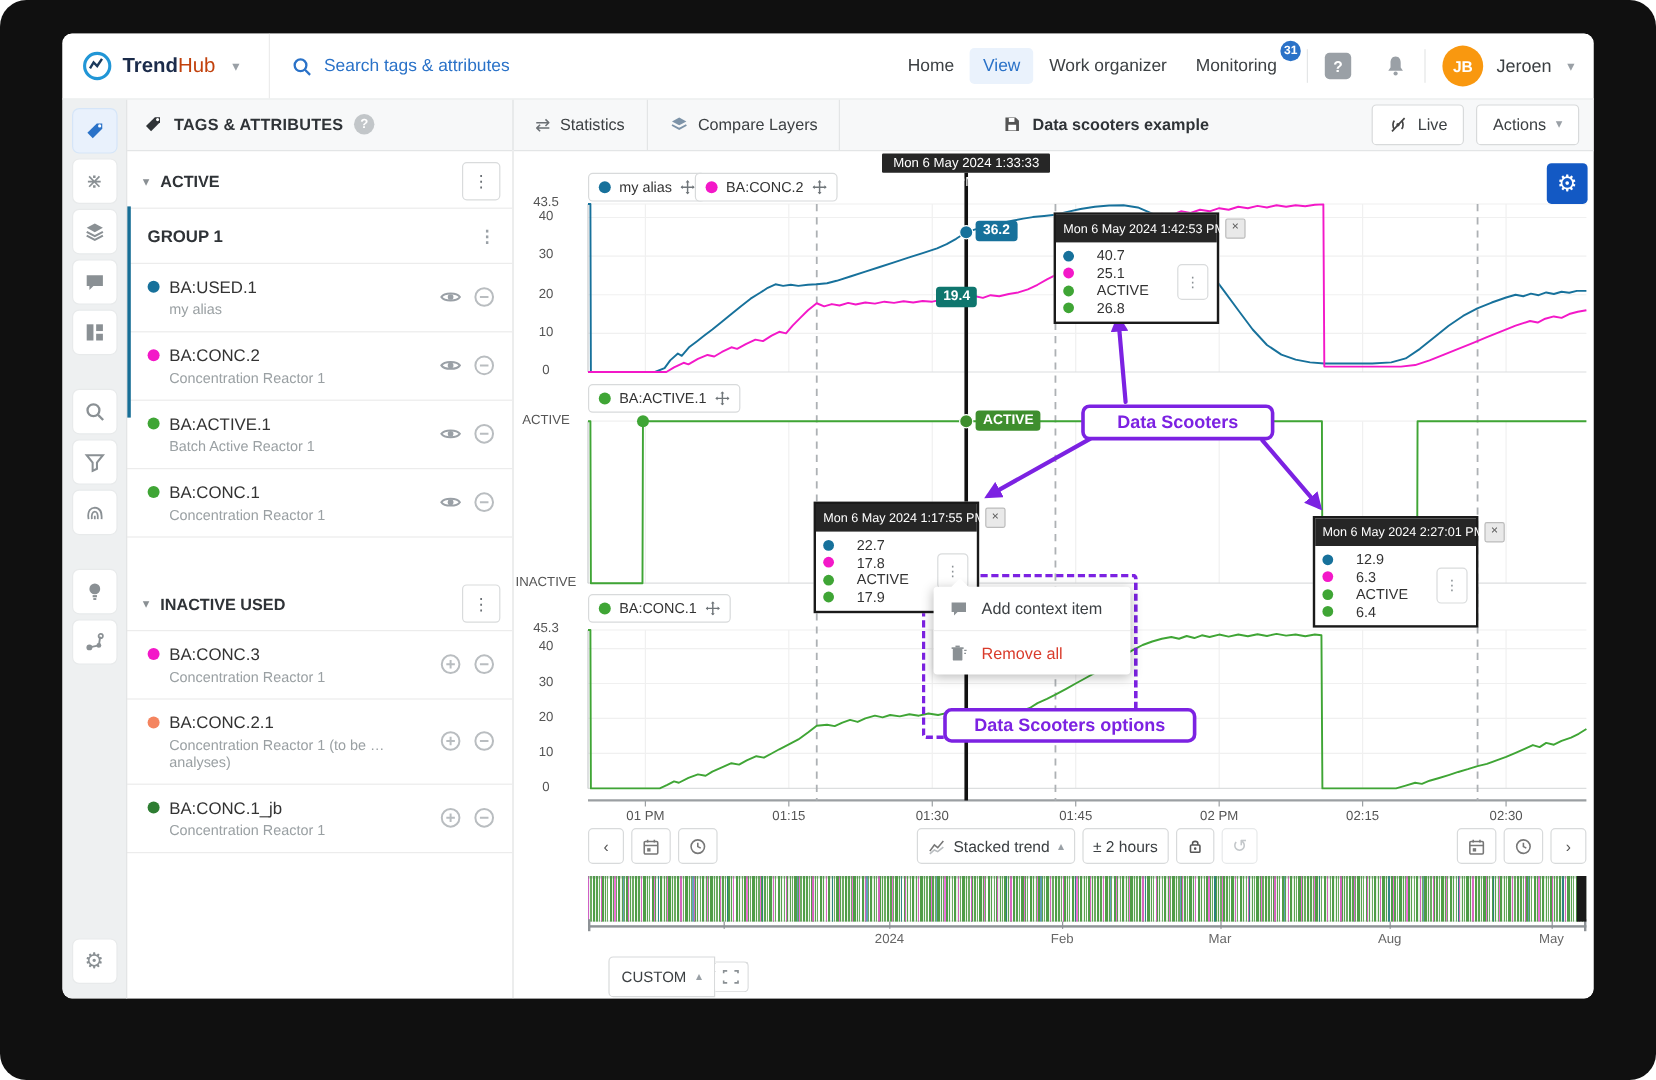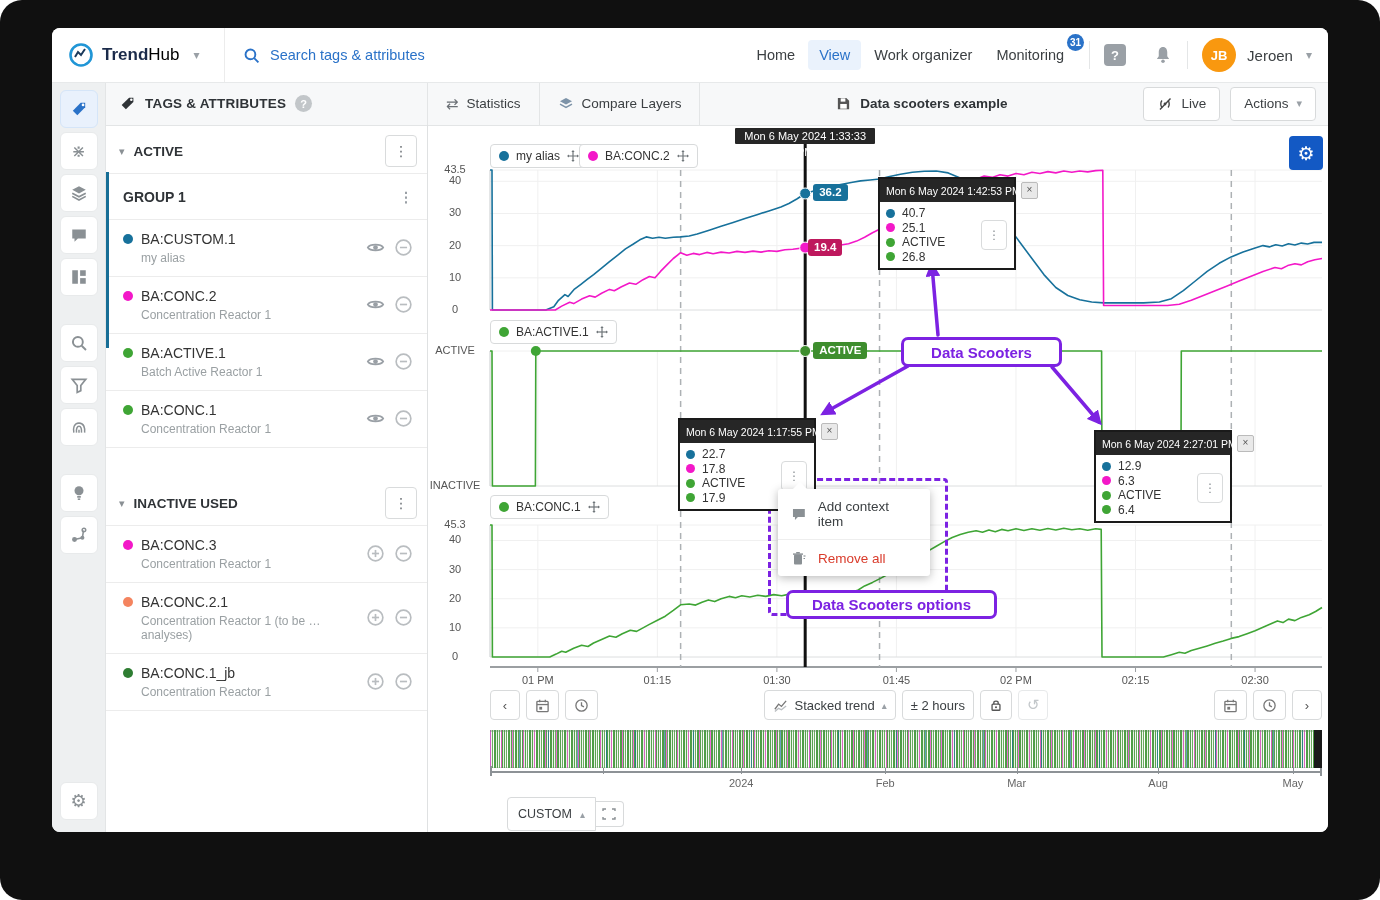--- a/index.html
+++ b/index.html
@@ -11,7 +11,7 @@
   .navbar{position:absolute;left:0;top:0;right:0;height:54px;background:#fff;border-bottom:1px solid #e7e9ea;display:flex;align-items:center;z-index:20}
   .nv-left{display:flex;align-items:center;gap:8px;width:173px;padding-left:16px;height:100%;border-right:1px solid #ececec;box-sizing:border-box}
   .brand-bold{font-weight:bold;color:#1b2b4a;font-size:17px}
-  .brand-light{color:#000000;font-size:17px}
+  .brand-light{color:#c2410c;font-size:17px}
   .nv-caret{color:#9aa0a6;font-size:12px;margin-left:6px}
   .nv-search{display:flex;align-items:center;gap:10px;padding-left:18px;color:#2a72c8;font-size:14.5px;flex:1}
   .nv-links{display:flex;align-items:center;gap:2px;font-size:14.5px;color:#3c4043;padding-right:16px}

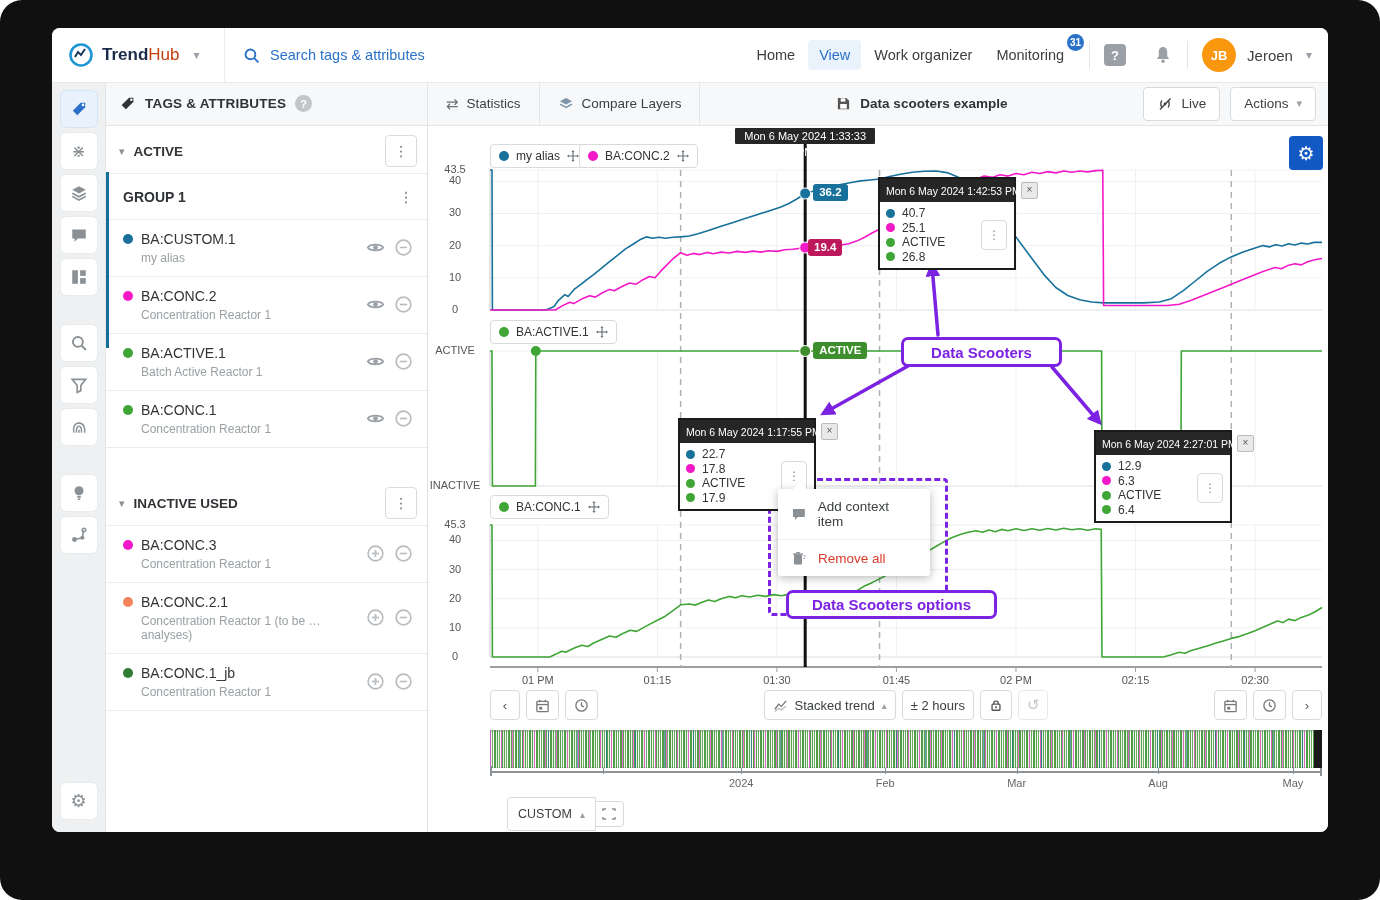--- a/index.html
+++ b/index.html
@@ -73,7 +73,7 @@
   .sc-head{background:#262626;color:#fff;font-size:10.5px;padding:3px 3px 3px 6px;display:flex;align-items:center;white-space:nowrap}
   .sc-x{width:15px;height:15px;background:#e9e9e9;border:1px solid #bbb;color:#555;font-size:10px;line-height:13px;text-align:center;border-radius:2px;margin-left:auto;flex:none}
   .sc-body{padding:4px 6px;position:relative}
-  .sc-row{display:flex;align-items:center;gap:7px;font-size:12px;color:#333;line-height:14.5px}
+  .sc-row{display:flex;align-items:center;gap:19px;font-size:12px;color:#333;line-height:14.5px}
   .sc-dot{width:9px;height:9px;border-radius:50%;flex:none}
   .sc-kebab{position:absolute;right:7px;top:50%;transform:translateY(-50%);width:24px;height:28px;border:1px solid #d9dbdc;border-radius:4px;background:#fff;color:#8a9094;display:flex;align-items:center;justify-content:center;font-size:12px}
   .anno{position:absolute;border:3px solid #7c22e2;background:#fff;border-radius:7px;color:#7c22e2;font-weight:bold;font-size:15px;display:flex;align-items:center;justify-content:center;z-index:9;box-sizing:border-box}

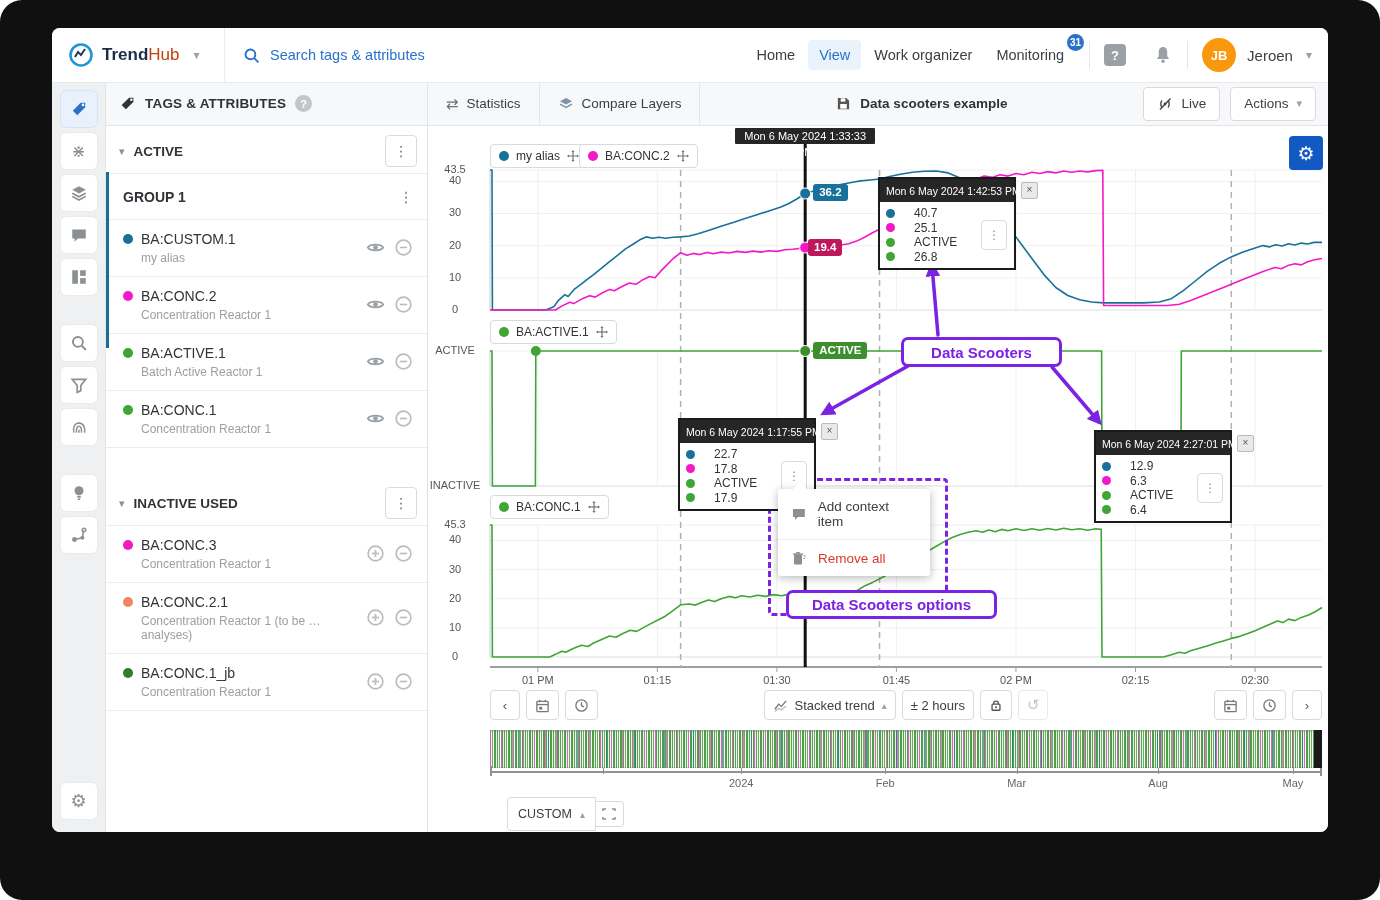--- a/index.html
+++ b/index.html
@@ -257,7 +257,7 @@
       <div>
         <div class="item-name">
             <span class="dot" style="background: rgb(23, 113, 155);"></span>
-            <span>BA:CUSTOM.1</span>
+            <span>BA:USED.1</span>
           </div>
         <div class="item-desc">my alias</div>
       </div>

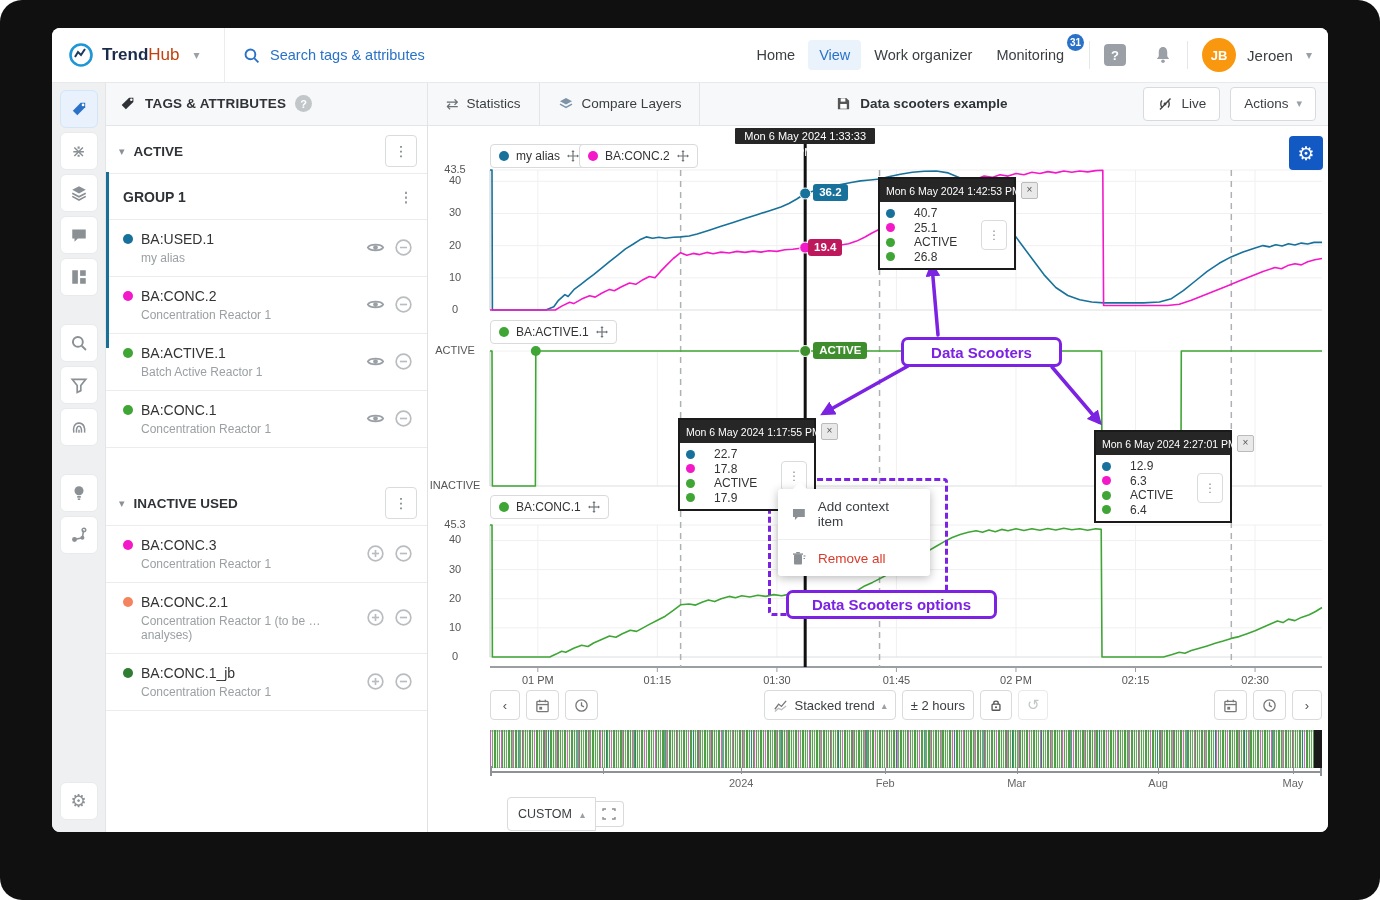--- a/index.html
+++ b/index.html
@@ -830,7 +830,7 @@
       <div class="xlab" style="left: 1173.06px; top: 646px;">02:30</div>
       <div class="cursor-label" style="left: 683.188px; top: 100px;">Mon 6 May 2024 1:33:33 PM</div>
       <div class="cbadge" style="left: 761.188px; top: 156.494px; background: rgb(23, 113, 155);">36.2</div>
-      <div class="cbadge" style="left: 756px; top: 210.563px; background: #be185d;">19.4</div>
+      <div class="cbadge" style="left: 728px; top: 210.563px; background: #0f766e;">19.4</div>
       <div class="cbadge" style="left: 761.188px; top: 314px; background: rgb(62, 142, 46);">ACTIVE</div>
       <div class="tl-tick" style="left: 551.152px; top: 740px;"></div>
       <div class="tl-lab" style="left: 526.152px; top: 749px; margin-top: 24px;">Dec</div>

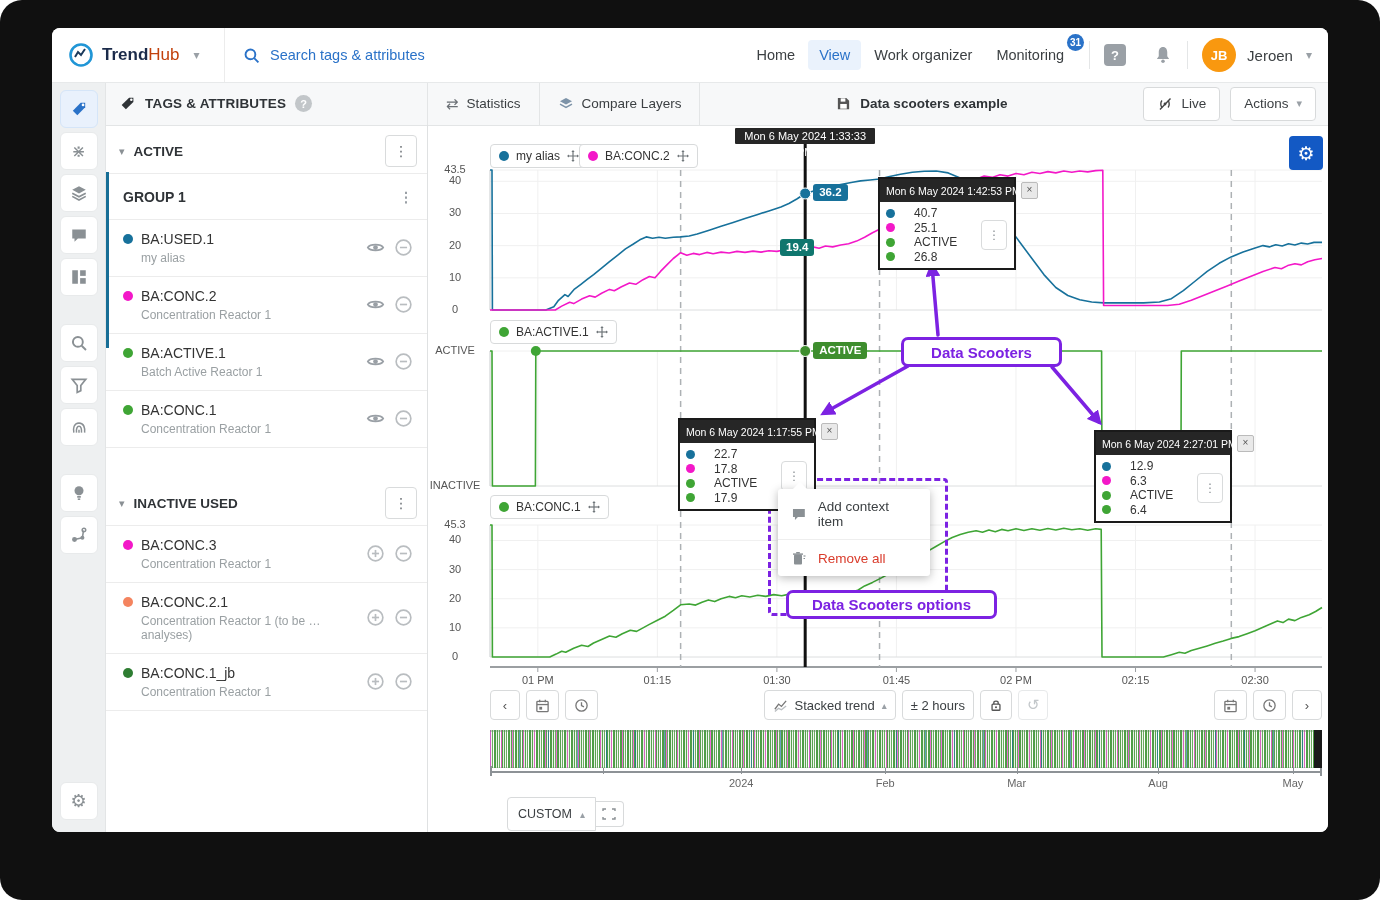--- a/index.html
+++ b/index.html
@@ -78,7 +78,7 @@
   .sc-kebab{position:absolute;right:7px;top:50%;transform:translateY(-50%);width:24px;height:28px;border:1px solid #d9dbdc;border-radius:4px;background:#fff;color:#8a9094;display:flex;align-items:center;justify-content:center;font-size:12px}
   .anno{position:absolute;border:3px solid #7c22e2;background:#fff;border-radius:7px;color:#7c22e2;font-weight:bold;font-size:15px;display:flex;align-items:center;justify-content:center;z-index:9;box-sizing:border-box}
   .dashed-box{position:absolute;left:716px;top:450px;width:180px;height:138px;border:3px dashed #7c22e2;border-radius:4px;z-index:7;box-sizing:border-box}
-  .ctx-menu{position:absolute;left:726px;top:461px;width:152px;background:#fff;border-radius:3px;box-shadow:0 2px 10px rgba(0,0,0,.28);z-index:8}
+  .ctx-menu{position:absolute;left:726px;top:461px;width:164px;background:#fff;border-radius:3px;box-shadow:0 2px 10px rgba(0,0,0,.28);z-index:8}
   .ctx-caret{position:absolute;left:17px;top:-5px;width:10px;height:10px;background:#fff;transform:rotate(45deg)}
   .ctx-item{display:flex;align-items:center;gap:11px;padding:10px 13px;font-size:13.5px;color:#3c4043}
   .ctx-item + .ctx-item{border-top:1px solid #eee}

